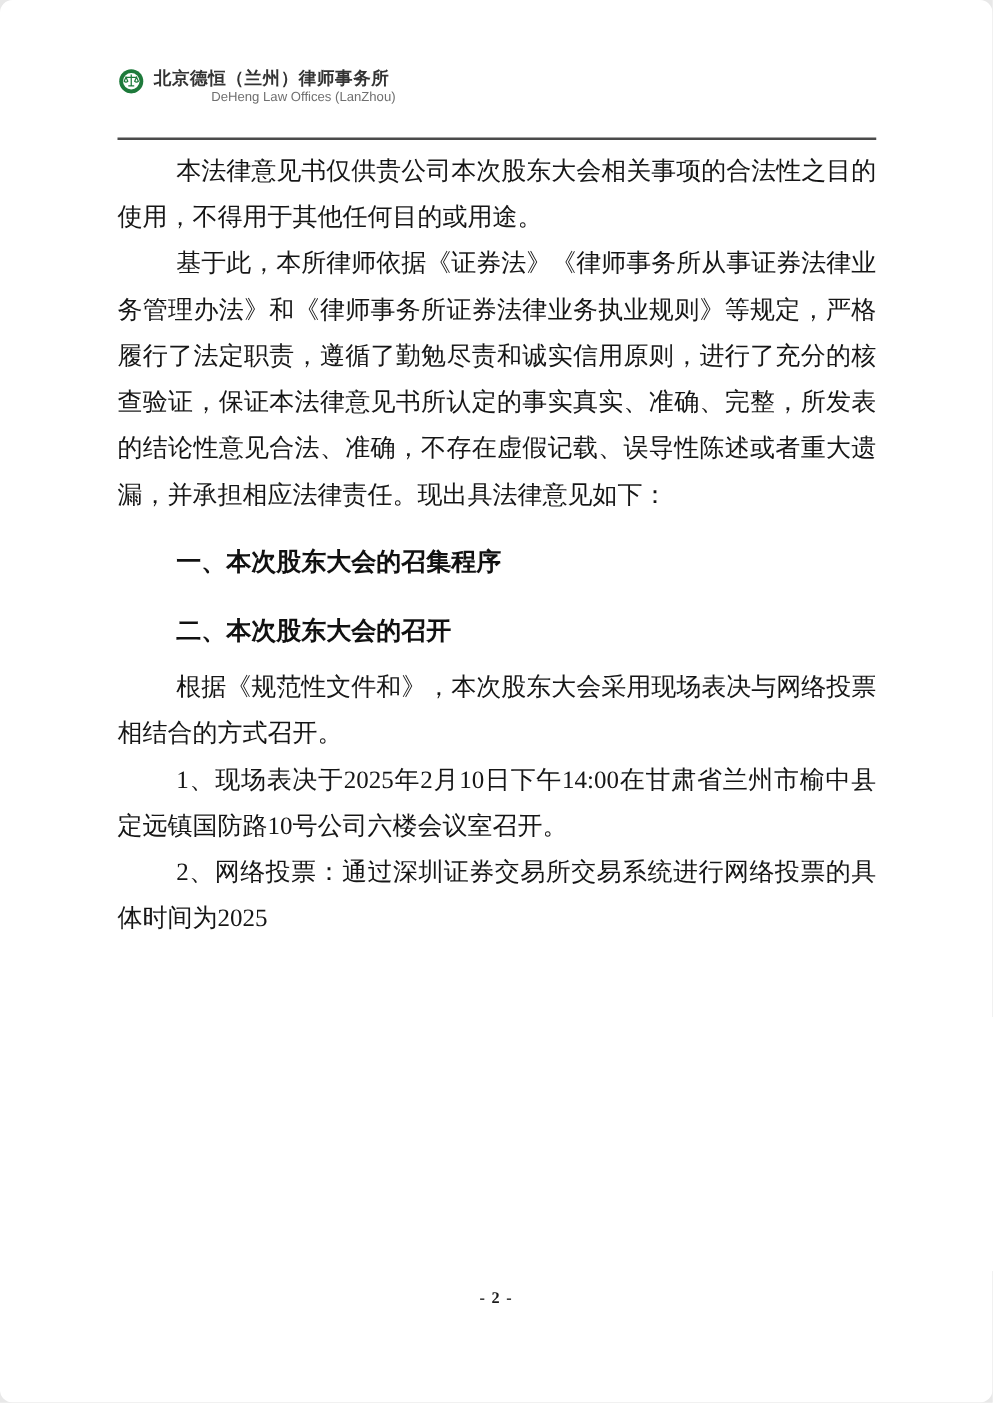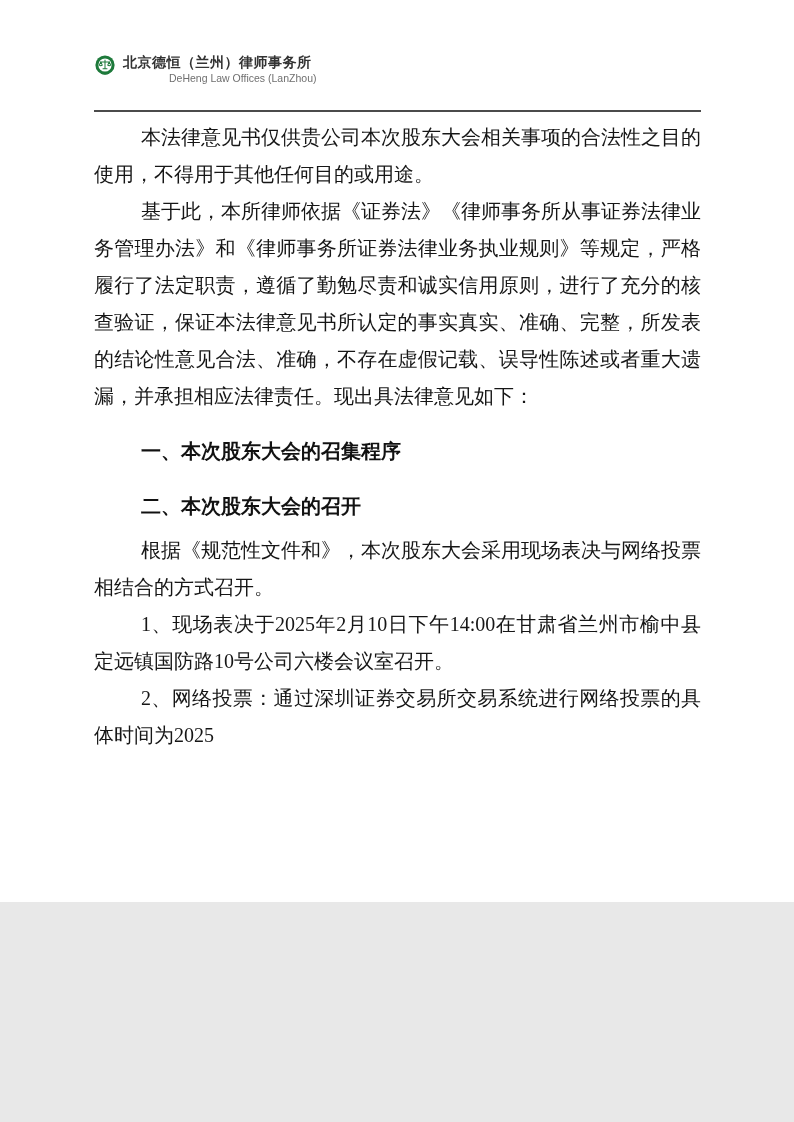--- a/index.html
+++ b/index.html
@@ -7,12 +7,13 @@
   .page {
     position: relative;
     width: 794px;
-    height: 902px;
+    height: 1122px;
     margin: 0 auto;
     background: #ffffff;
     font-family: "Liberation Serif", "DejaVu Serif", serif;
     color: #161616;
     overflow: hidden;
+    border-radius: 10px;
   }
   .content {
     position: absolute;

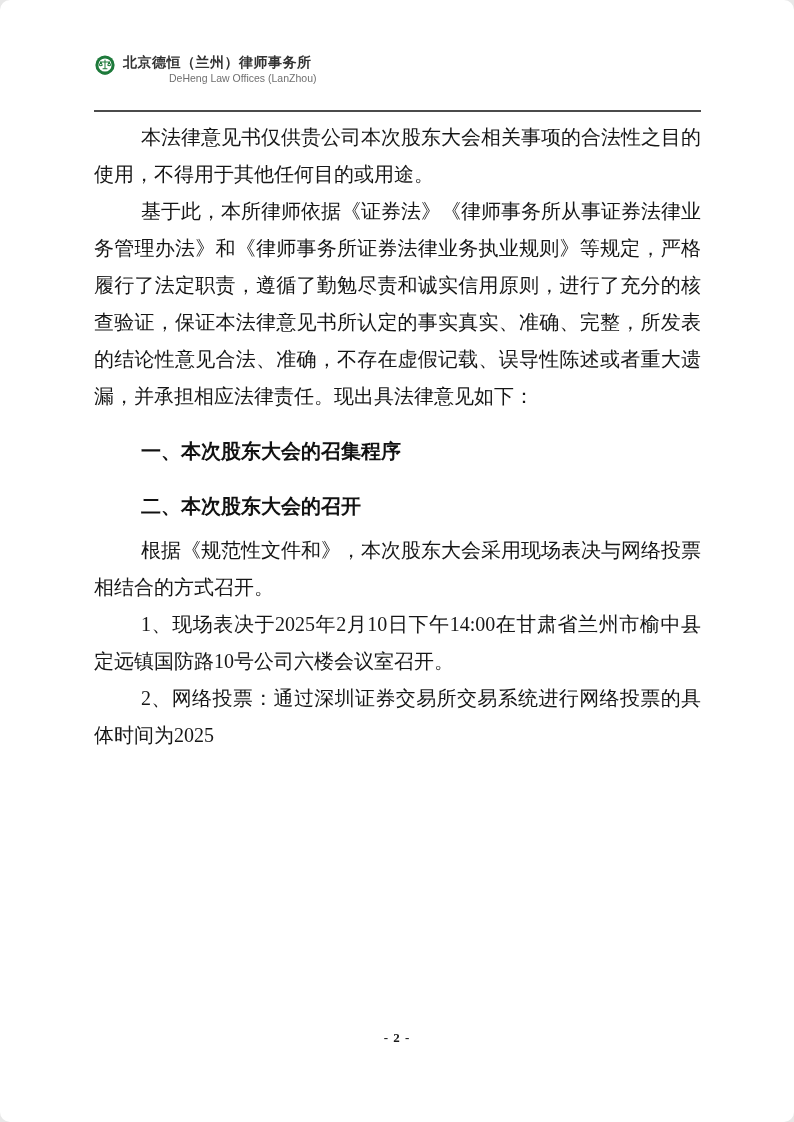--- a/index.html
+++ b/index.html
@@ -72,7 +72,7 @@
     margin: 0;
   }
   .doc-body h3.heading {
-    font-family: Liberation Sans, sans-serif;
+    font-family: Liberation Mono, monospace;
     font-size: 20px;
     font-weight: 700;
     line-height: 37px;

